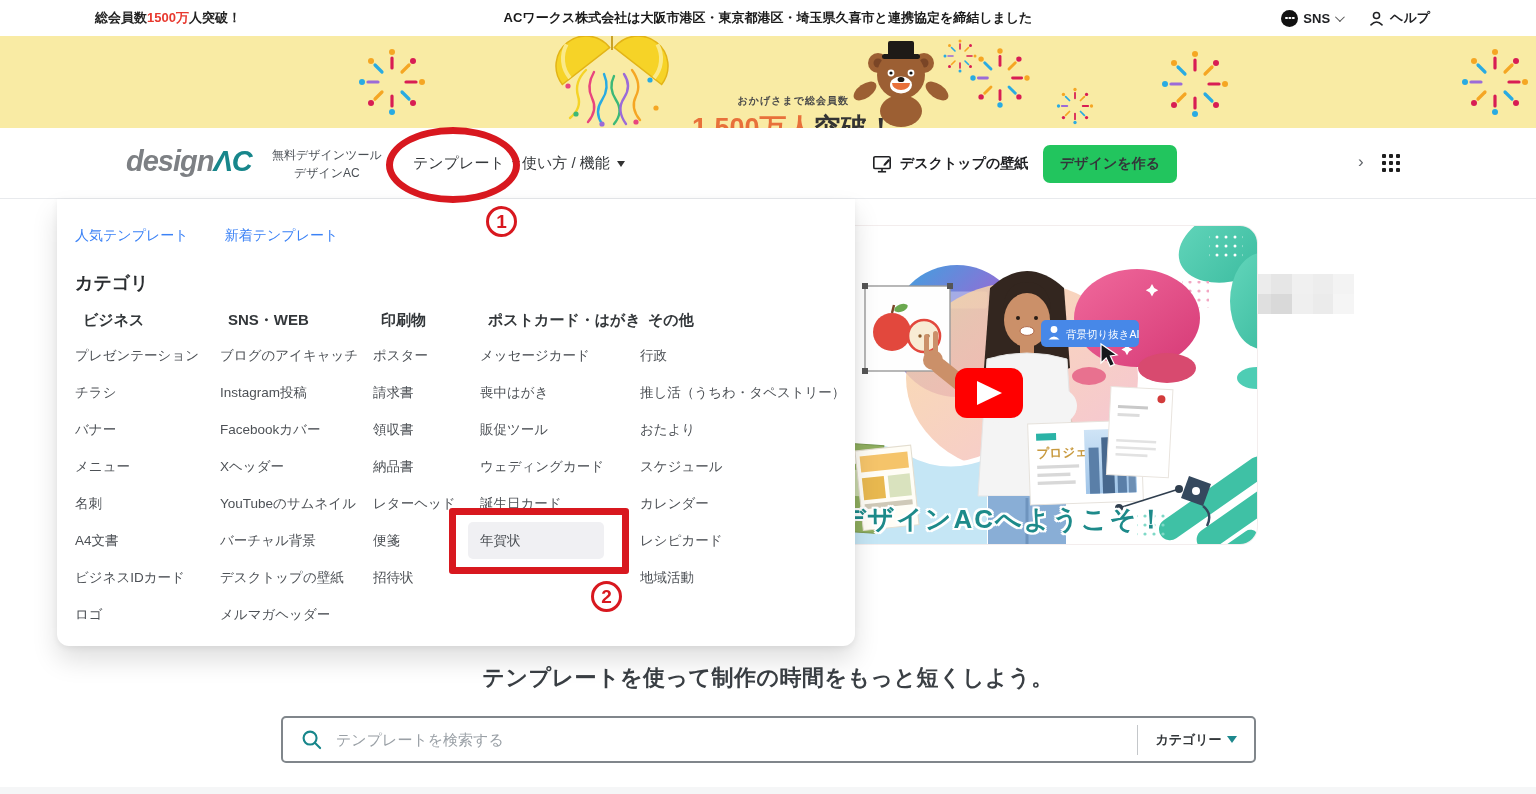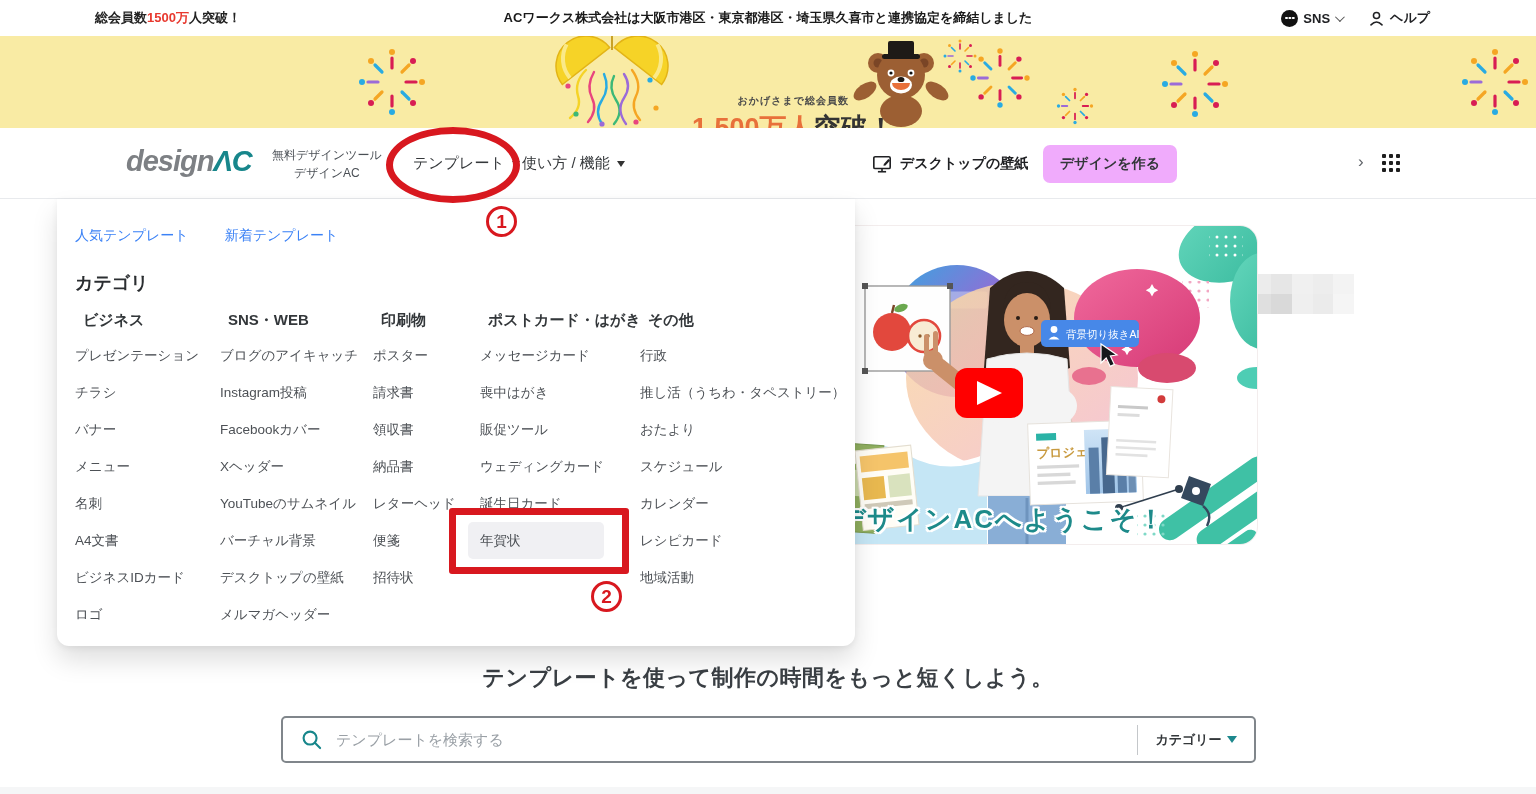--- a/index.html
+++ b/index.html
@@ -38,7 +38,7 @@
   .nav-howto { left:522px; }
   .tri-sm { width:0; height:0; border-left:4.5px solid transparent; border-right:4.5px solid transparent; border-top:6px solid #333; }
   .register { position:absolute; left:872px; top:0; height:71px; display:flex; align-items:center; gap:8px; font-size:14px; font-weight:bold; color:#202124; cursor:pointer; }
-  .create-btn { position:absolute; left:1043px; top:17px; height:38px; padding:12px 17px; background:#f0abfc; border:none; border-radius:7px; font-family:inherit; font-size:14px; font-weight:bold; color:#33373a; cursor:pointer; display:flex; align-items:center; }
+  .create-btn { position:absolute; left:1043px; top:17px; height:38px; padding:12px 17px; background:#22c55e; border:none; border-radius:7px; font-family:inherit; font-size:14px; font-weight:bold; color:#33373a; cursor:pointer; display:flex; align-items:center; }
   .mosaic { position:absolute; left:1168px; top:146px; width:186px; height:40px; display:grid; grid-template-columns:repeat(9,1fr); grid-template-rows:1fr 1fr; cursor:pointer; }
   .mosaic i { display:block; }
   .header-chev { position:absolute; left:1358px; top:24px; font-size:17px; color:#5f6368; cursor:pointer; }

